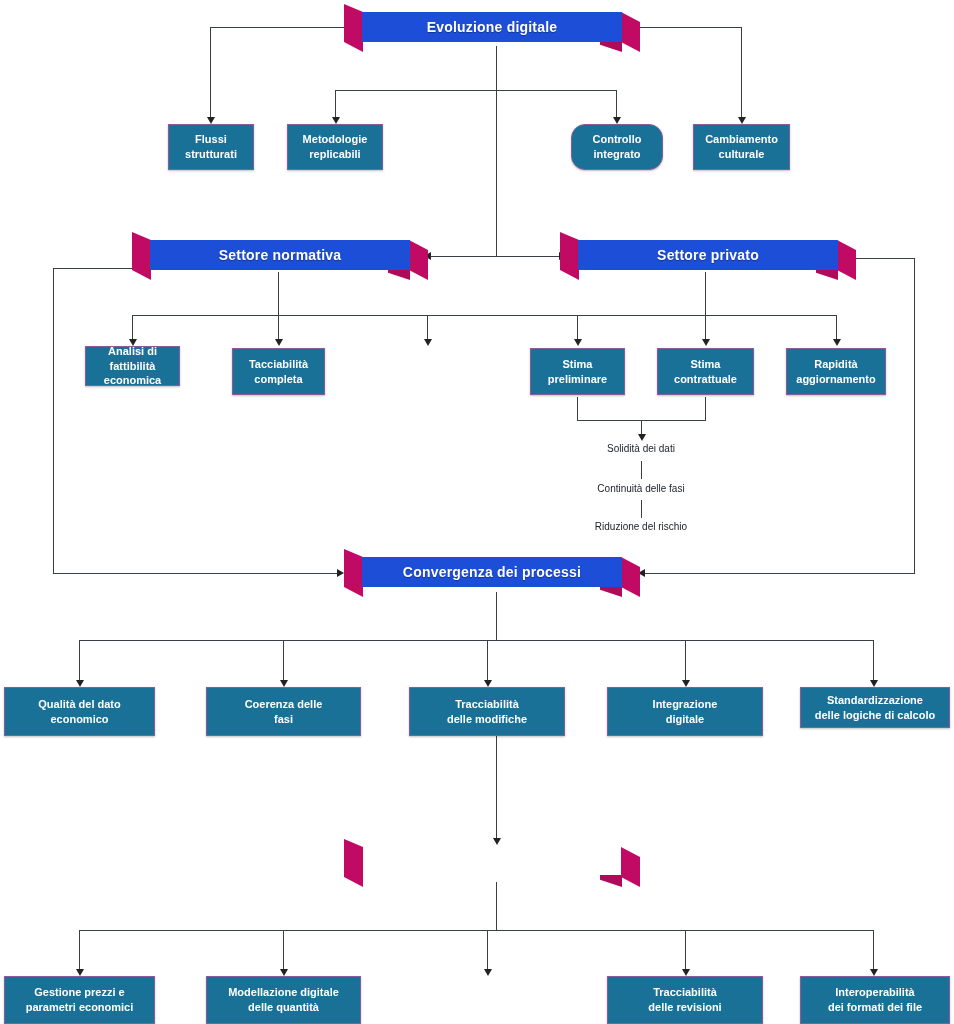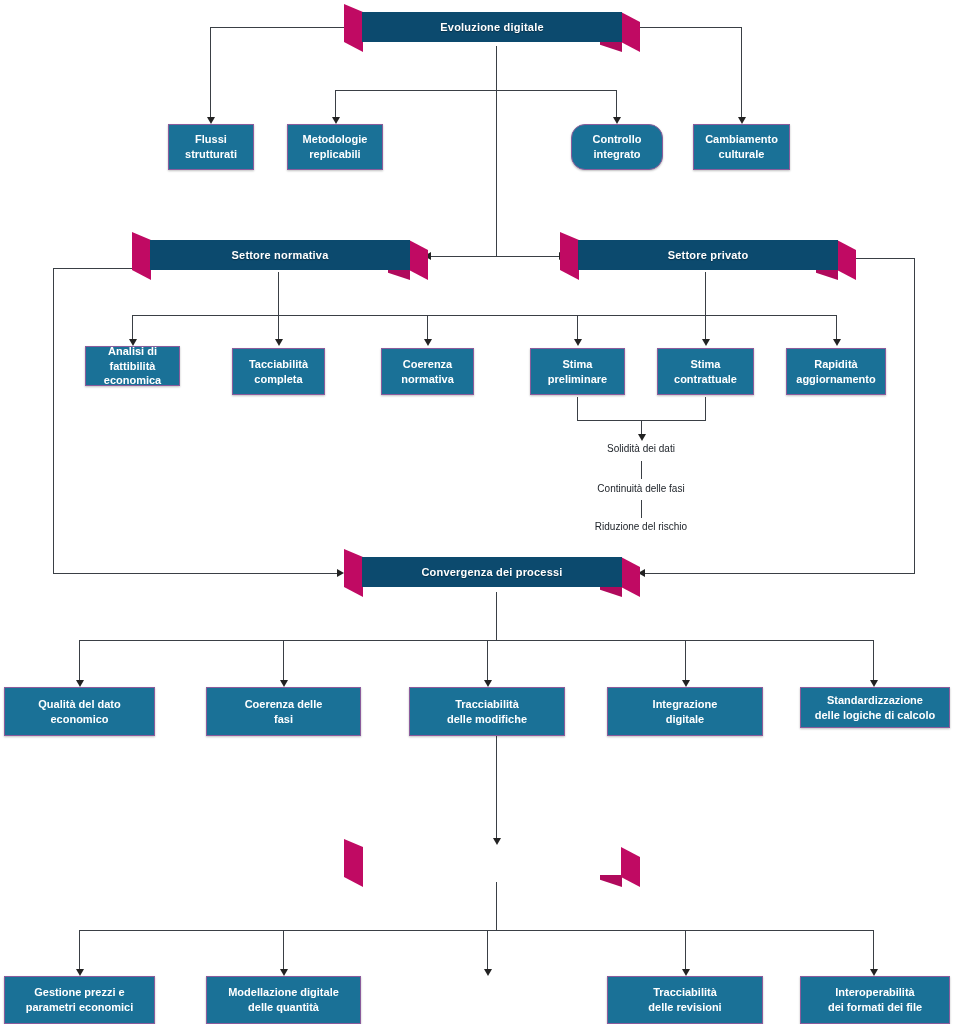--- a/index.html
+++ b/index.html
@@ -10,9 +10,9 @@
   .ribbon{position:absolute;}
   .ribbon .body{
     position:absolute;left:18px;top:8px;right:18px;bottom:10px;
-    background:#0c4a6e;
+    background:#1d4ed8;
     display:flex;align-items:center;justify-content:center;
-    color:#ffffff;font-weight:bold;font-size:11px;letter-spacing:.2px;
+    color:#ffffff;font-weight:bold;font-size:14px;letter-spacing:.2px;
     text-shadow:0 1px 1px rgba(0,0,0,.35);
     z-index:3;
   }

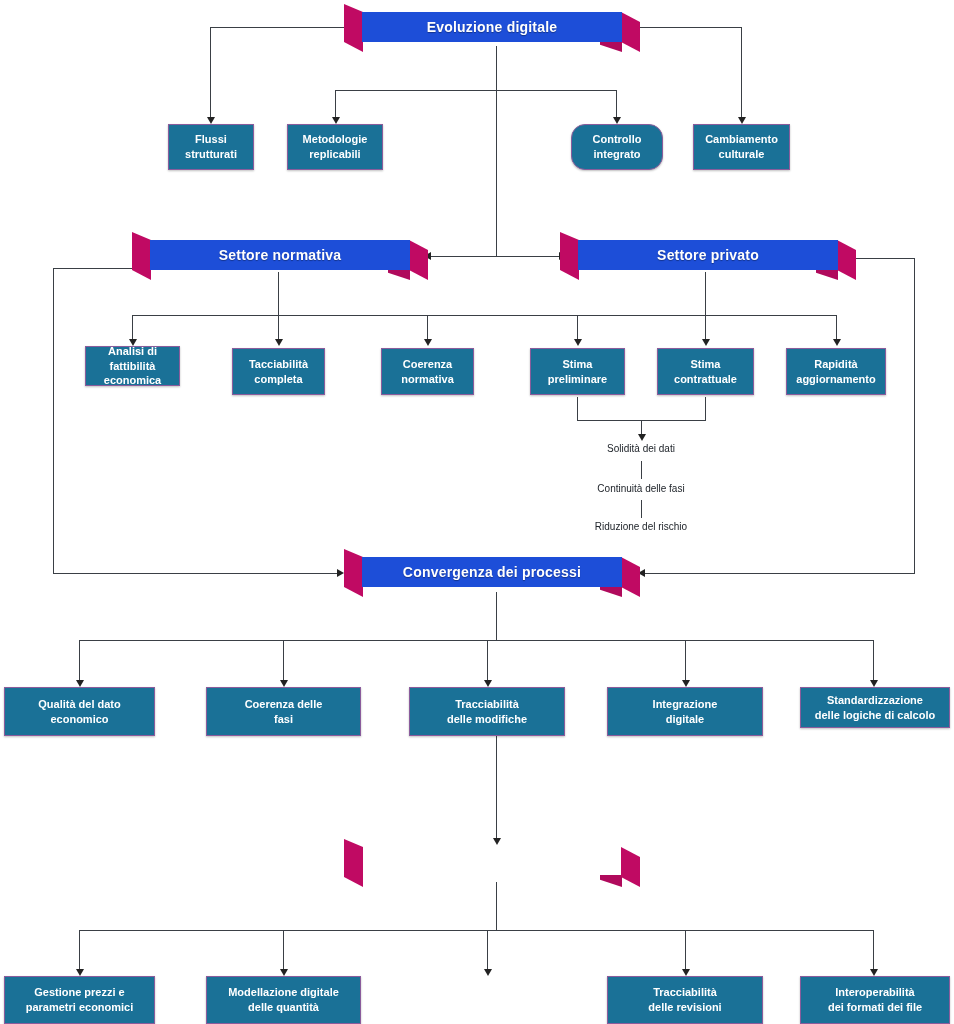--- a/index.html
+++ b/index.html
@@ -191,7 +191,6 @@
 
   <div class="node" style="left:85px;top:346px;width:95px;height:39px;">Analisi di<br>fattibilità<br>economica</div>
   <div class="node" style="left:232px;top:348px;width:93px;height:47px;">Tacciabilità<br>completa</div>
-  <div class="node" style="left:381px;top:348px;width:93px;height:47px;">Coerenza<br>normativa</div>
   <div class="node" style="left:530px;top:348px;width:95px;height:47px;">Stima<br>preliminare</div>
   <div class="node" style="left:657px;top:348px;width:97px;height:47px;">Stima<br>contrattuale</div>
   <div class="node" style="left:786px;top:348px;width:100px;height:47px;">Rapidità<br>aggiornamento</div>

